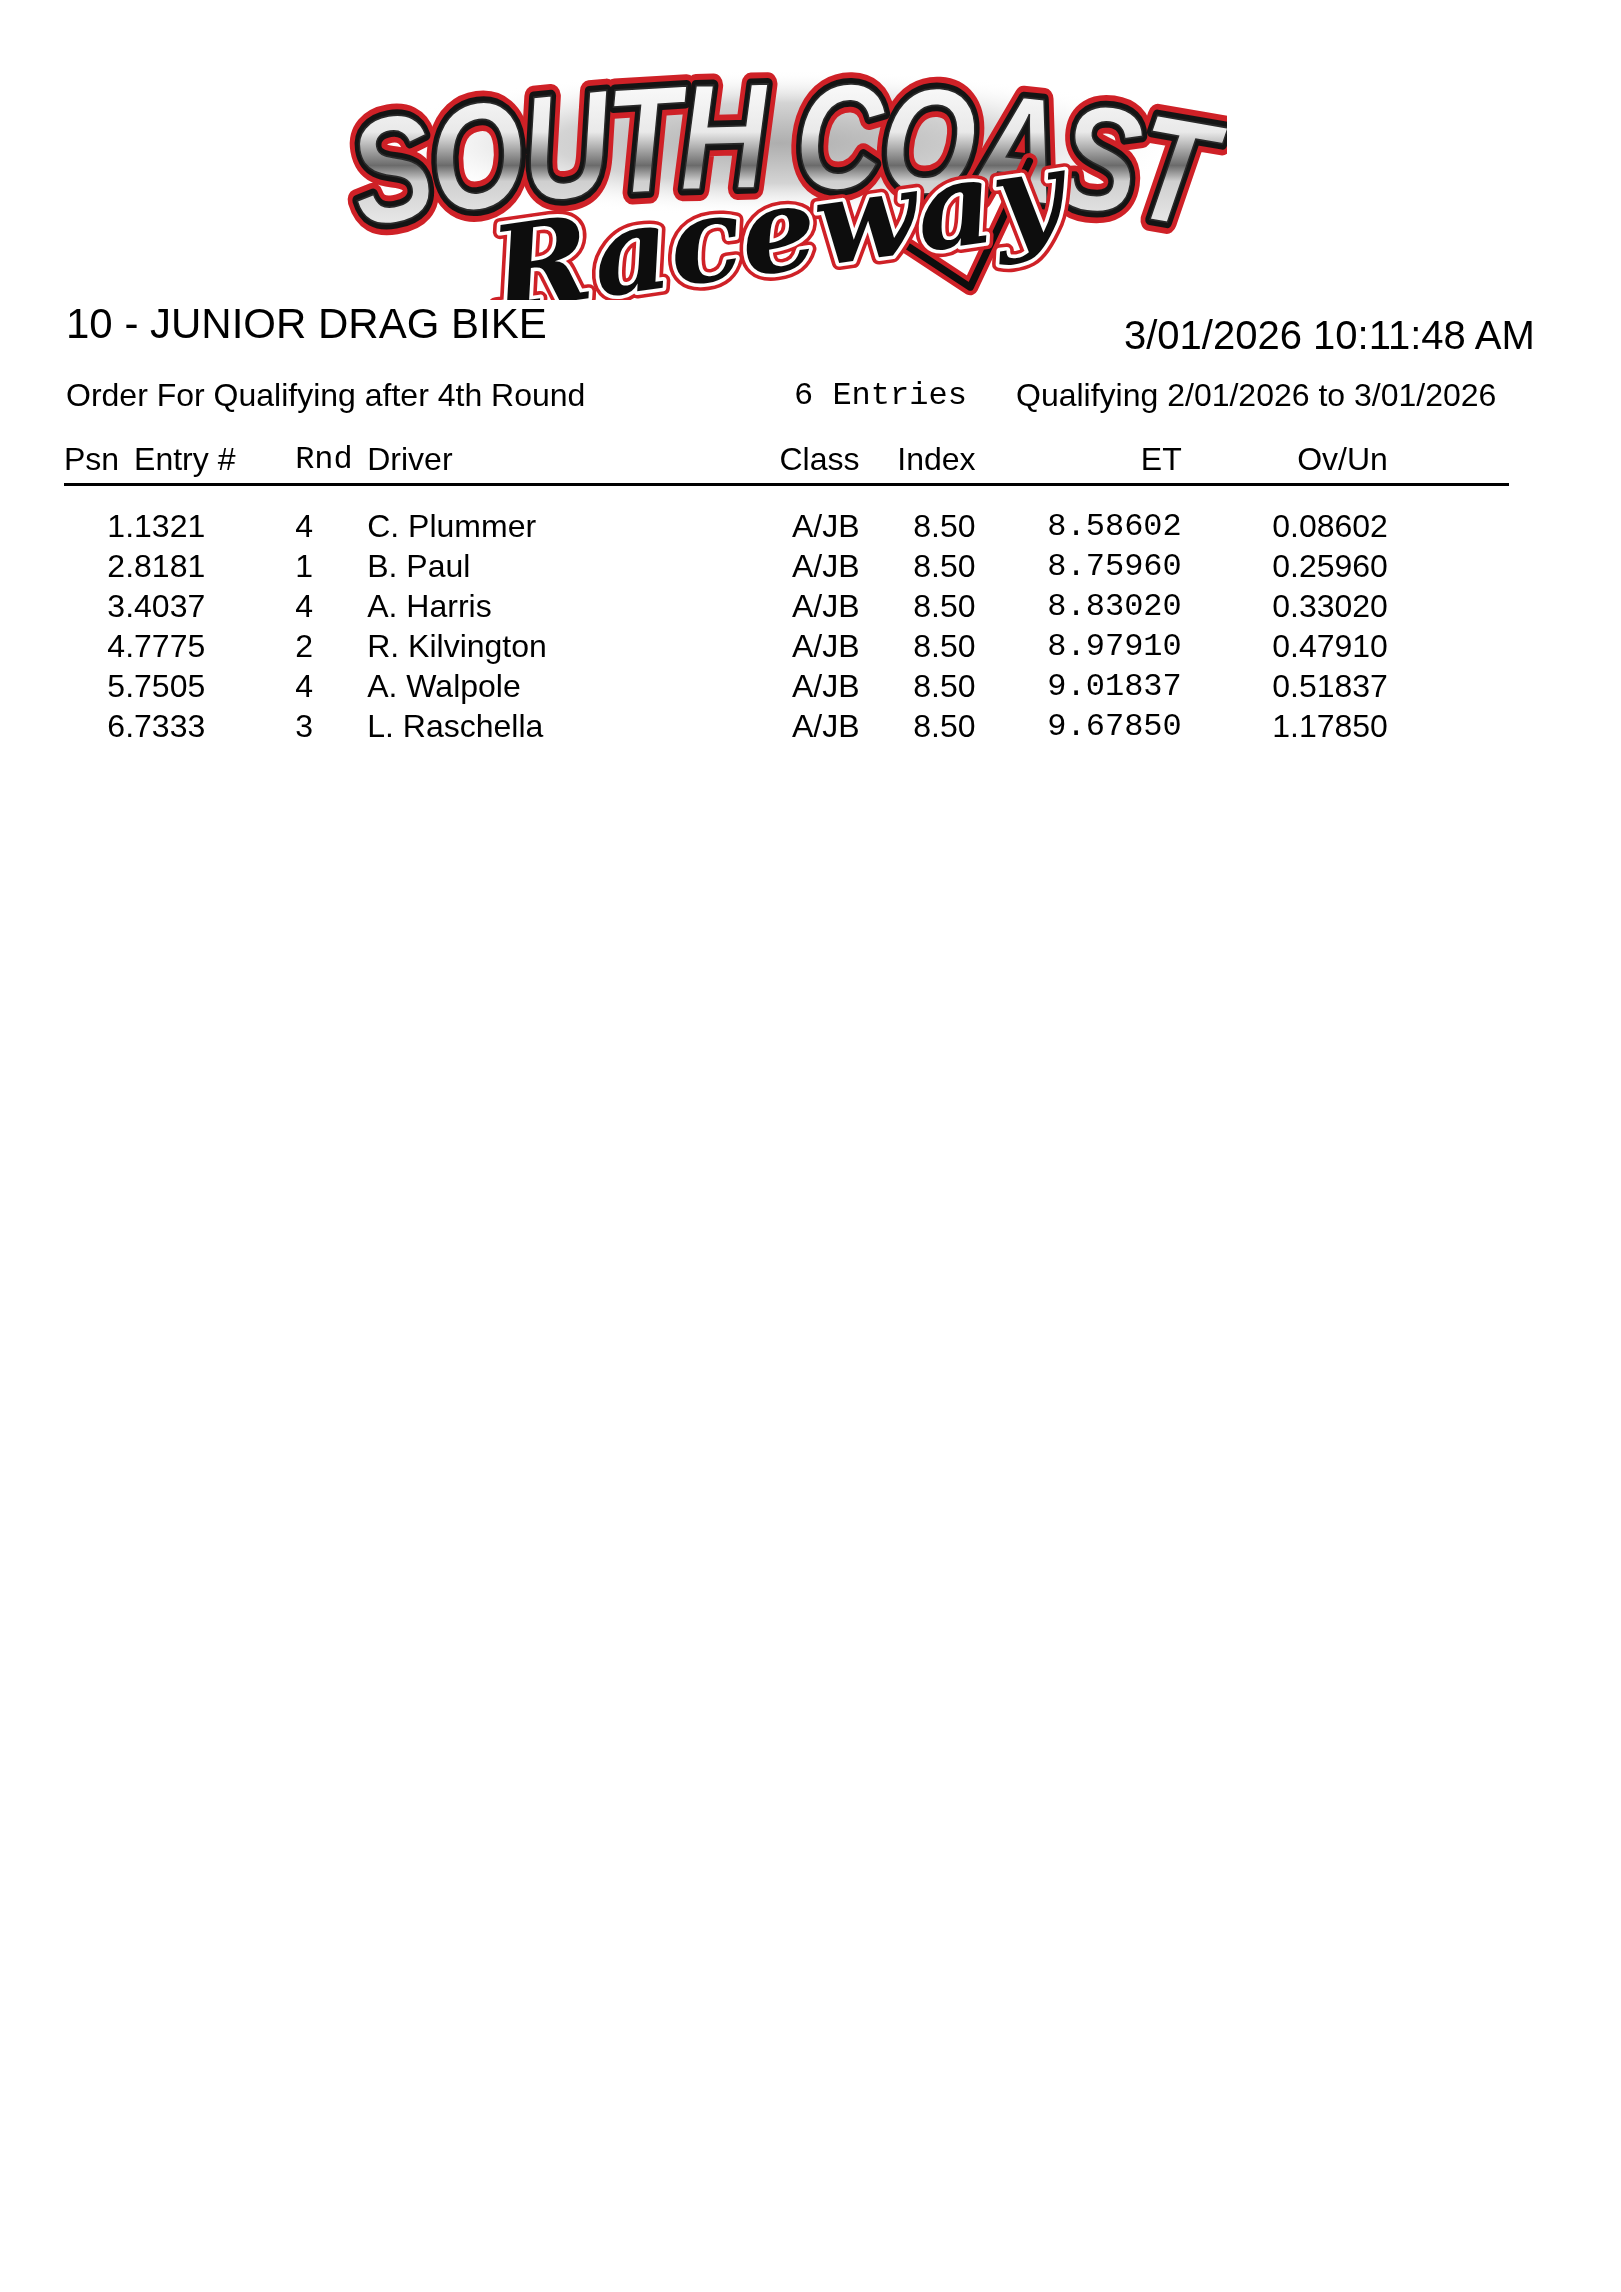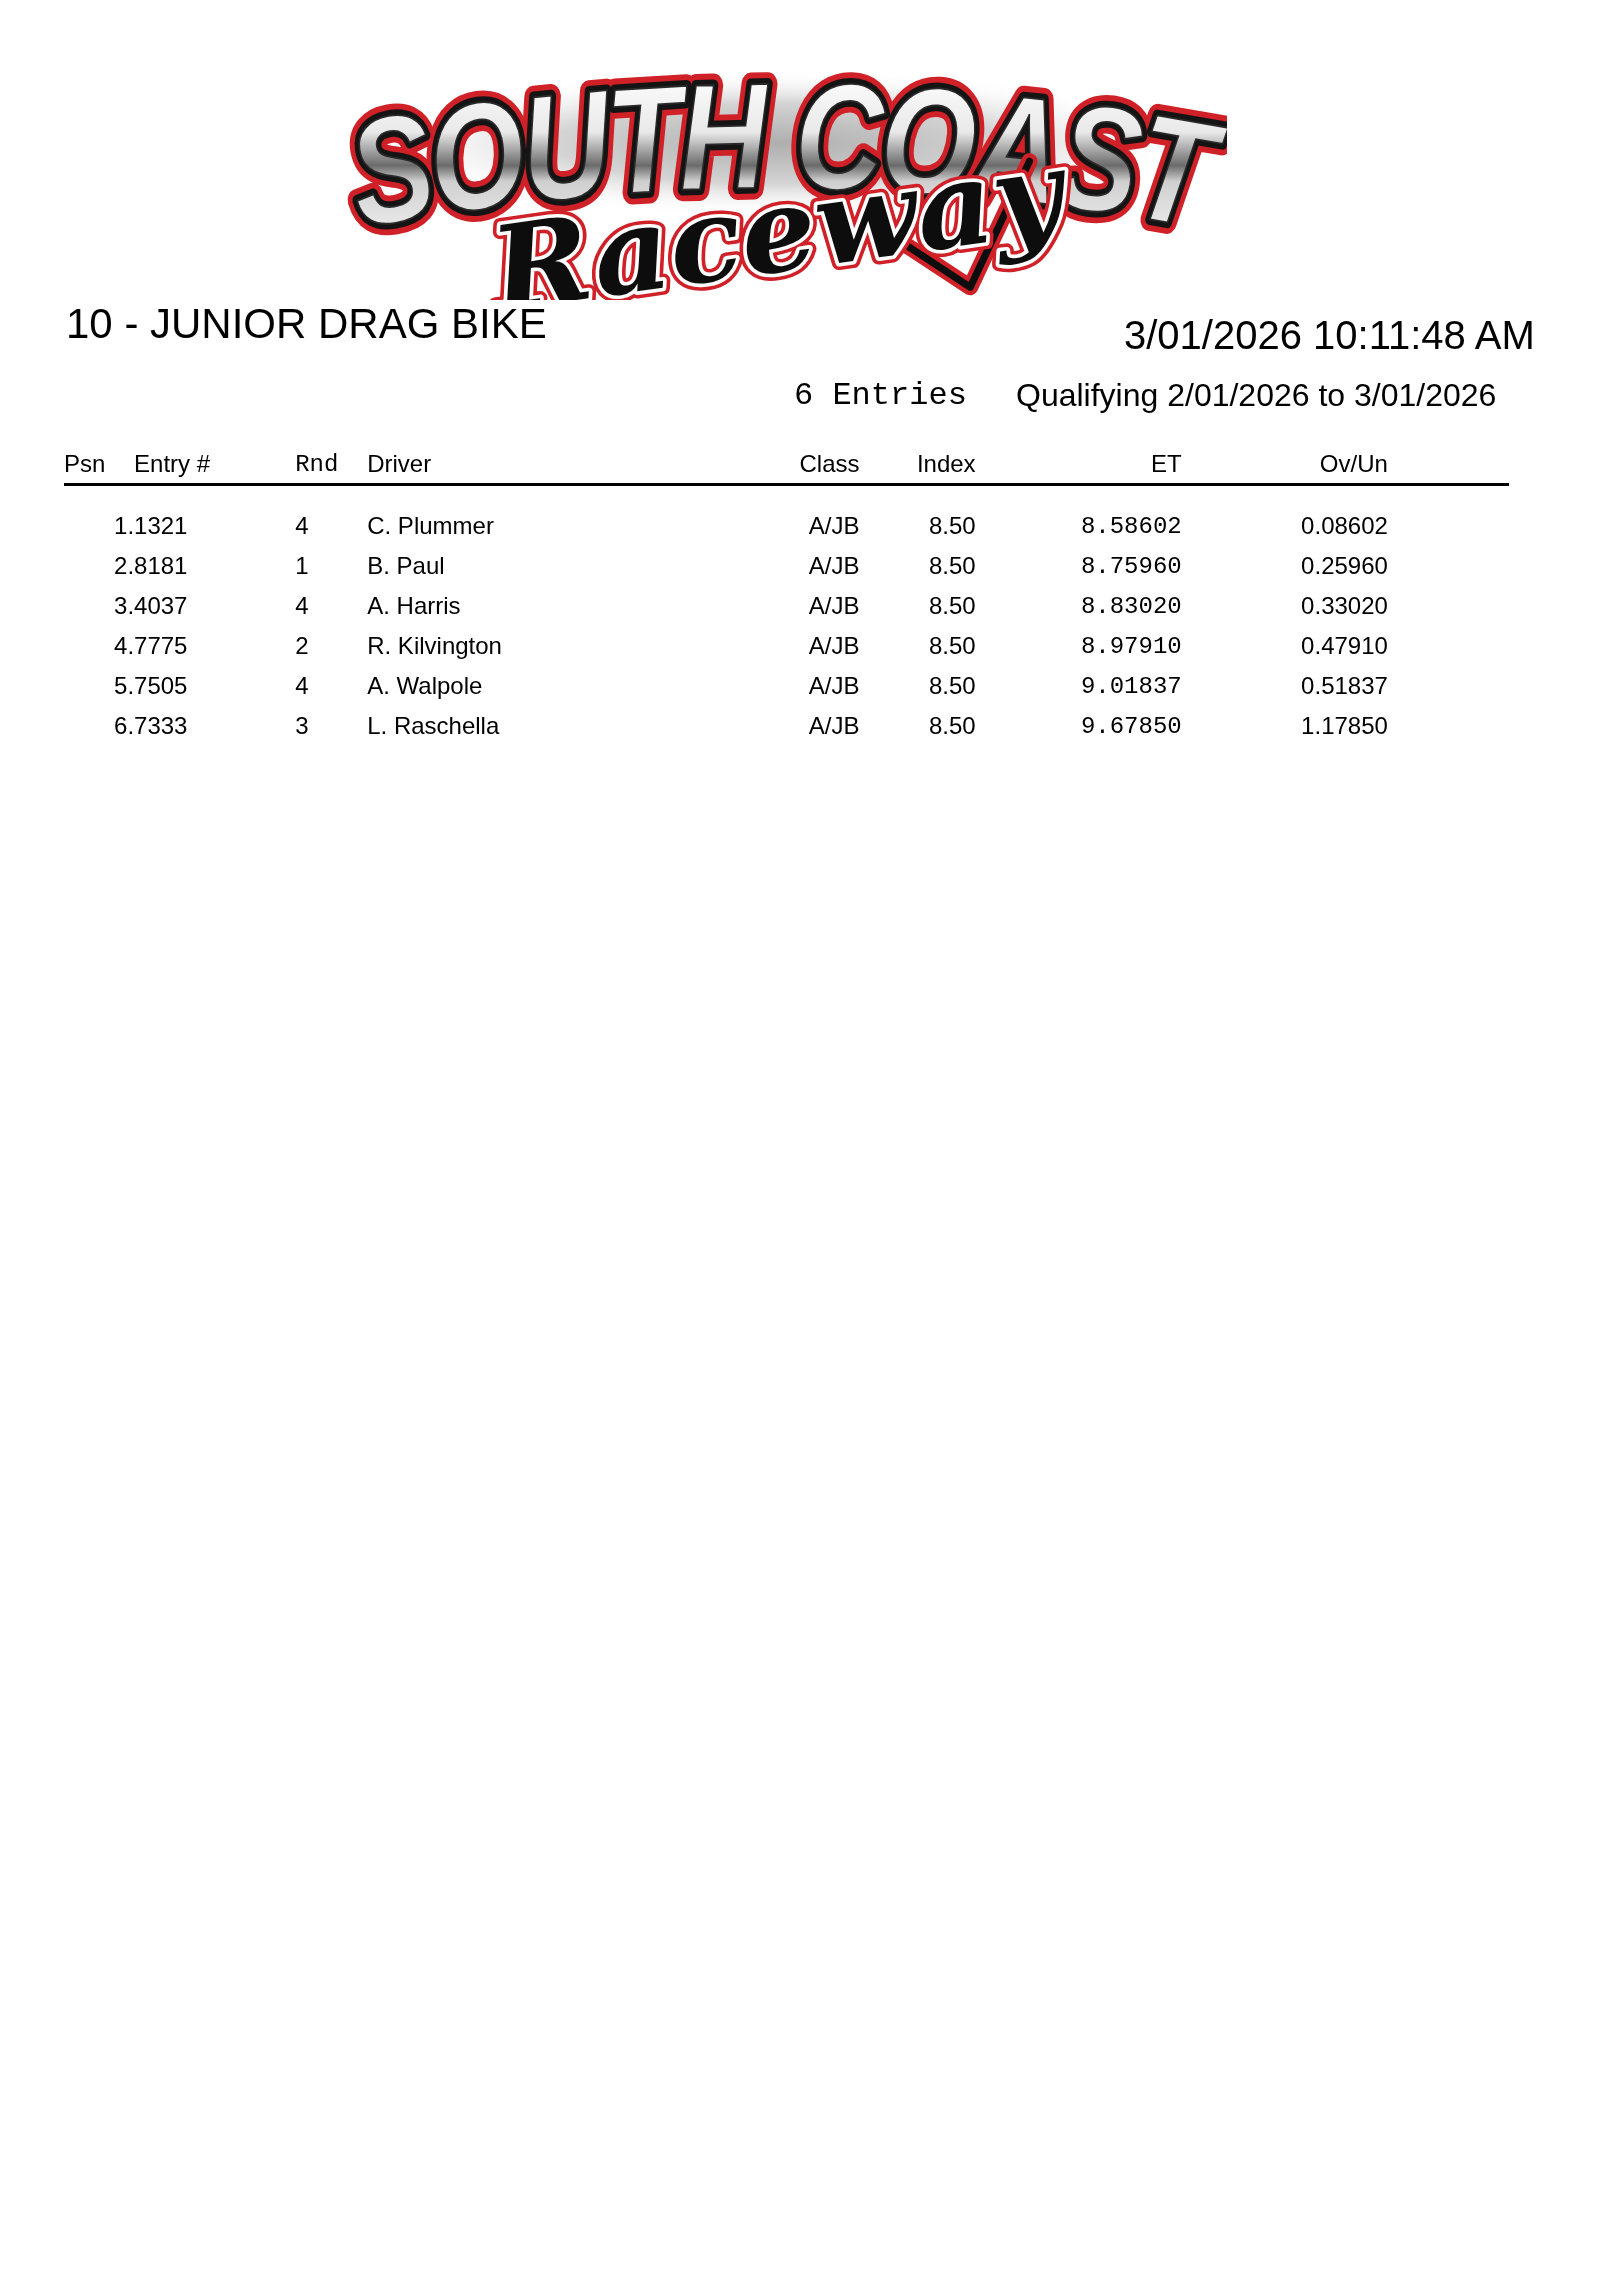--- a/index.html
+++ b/index.html
@@ -166,6 +166,7 @@
   <div class="report-datetime">3/01/2026 10:11:48 AM</div>
 
   <div class="meta-row">
+    <span class="meta-subtitle">Order For Qualifying after 4th Round</span>
     <span class="meta-entries">6 Entries</span>
     <span class="meta-qualrange">Qualifying 2/01/2026 to 3/01/2026</span>
   </div>

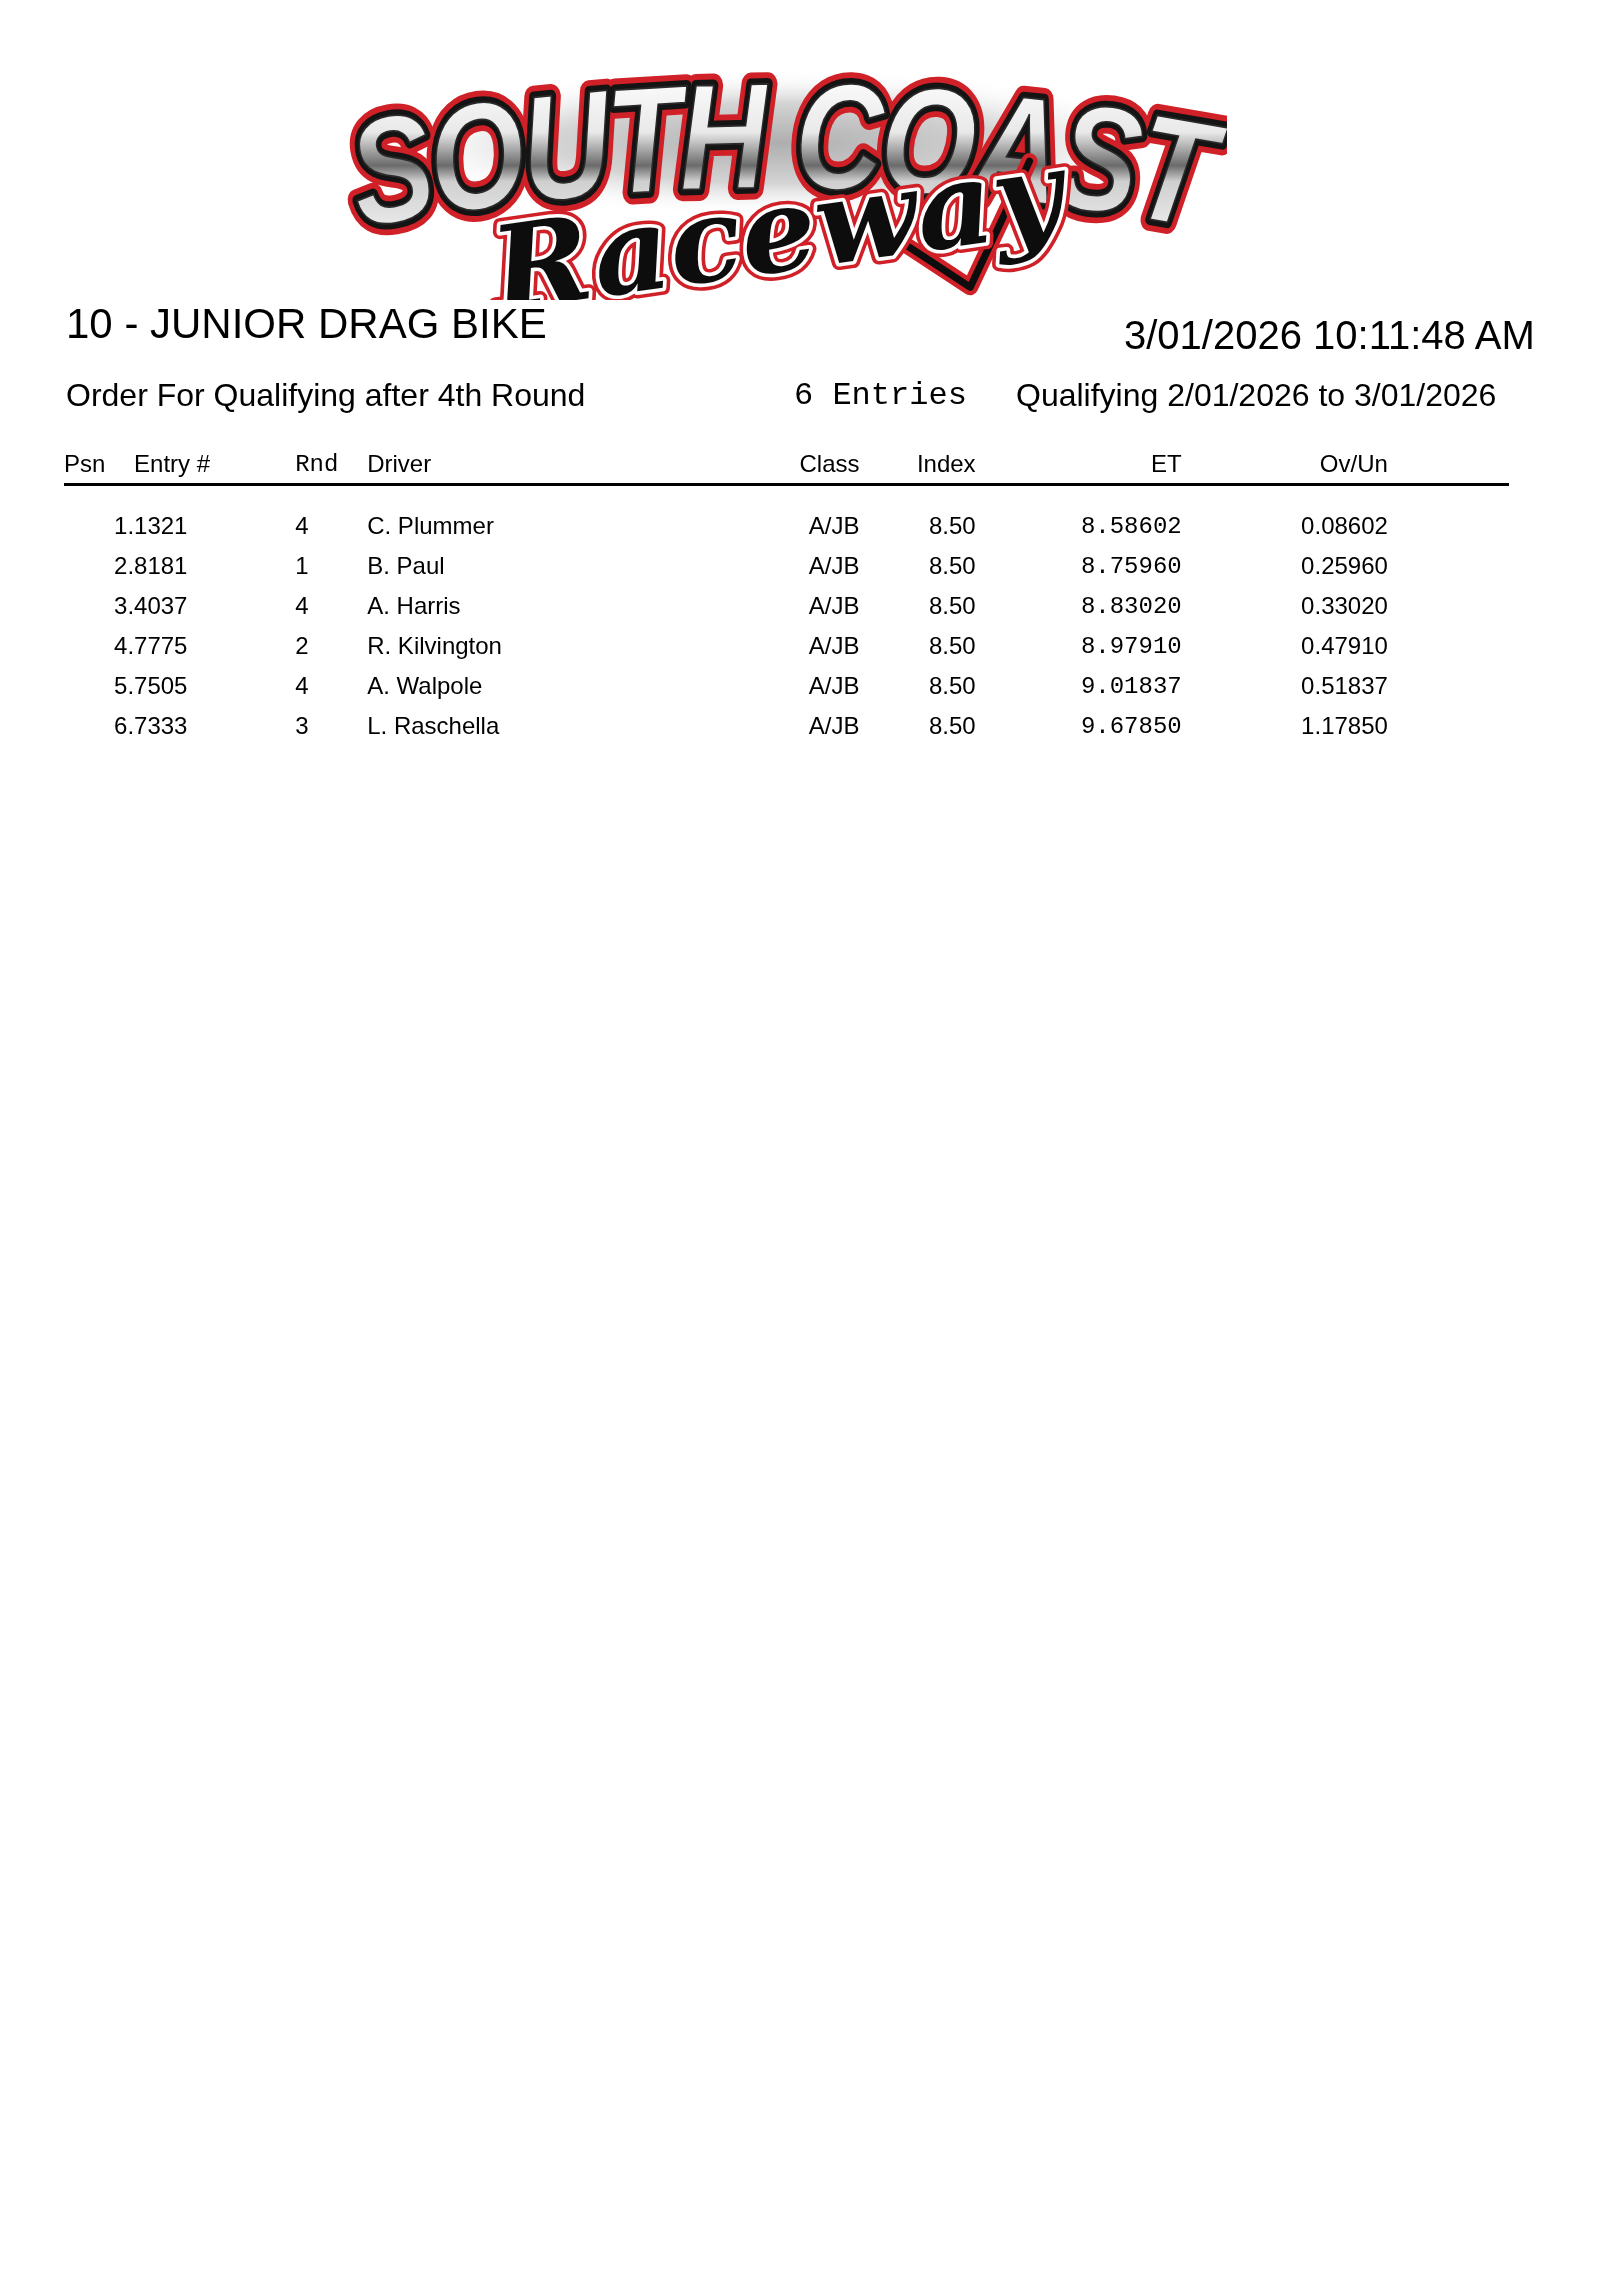--- a/index.html
+++ b/index.html
@@ -76,7 +76,7 @@
     width: 1445px;
     table-layout: fixed;
     border-collapse: collapse;
-    font-size: 24px;
+    font-size: 32px;
   }
   table.results th {
     font-weight: normal;

